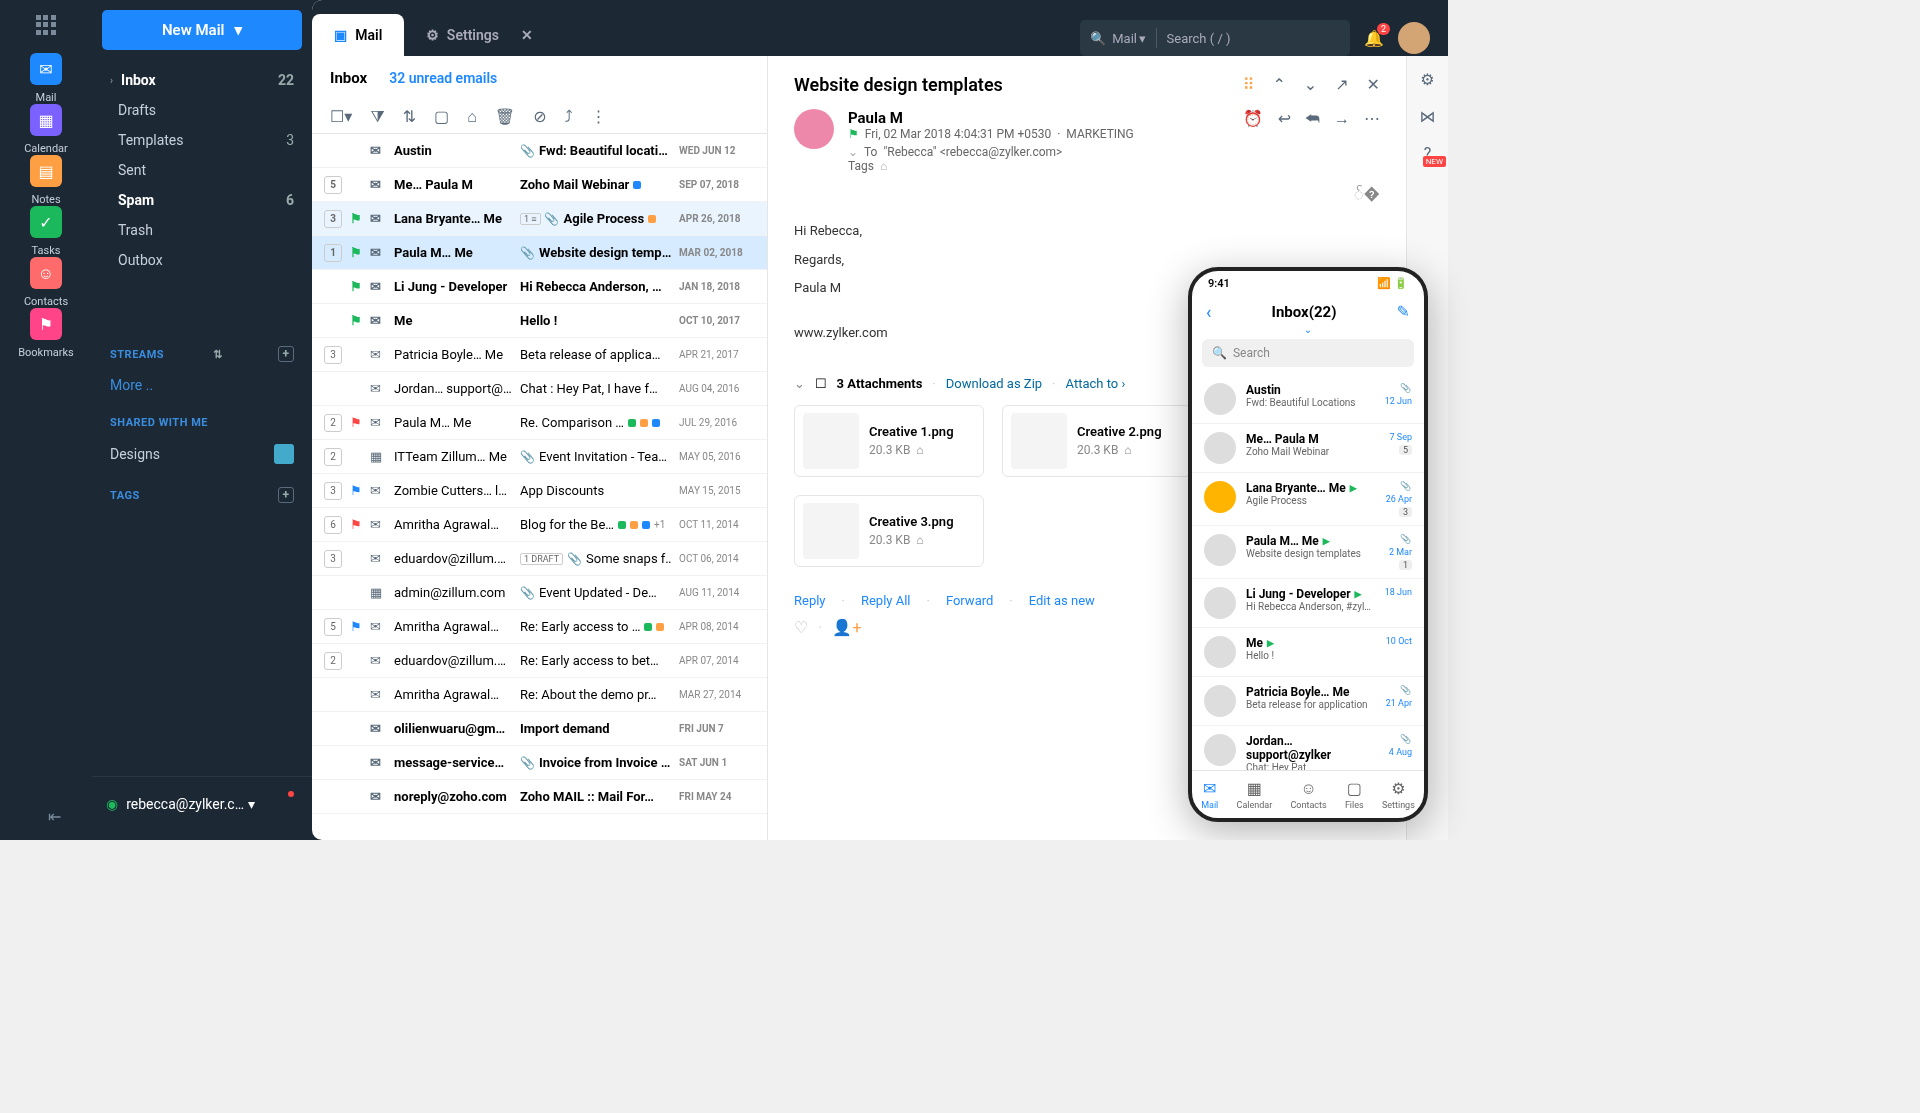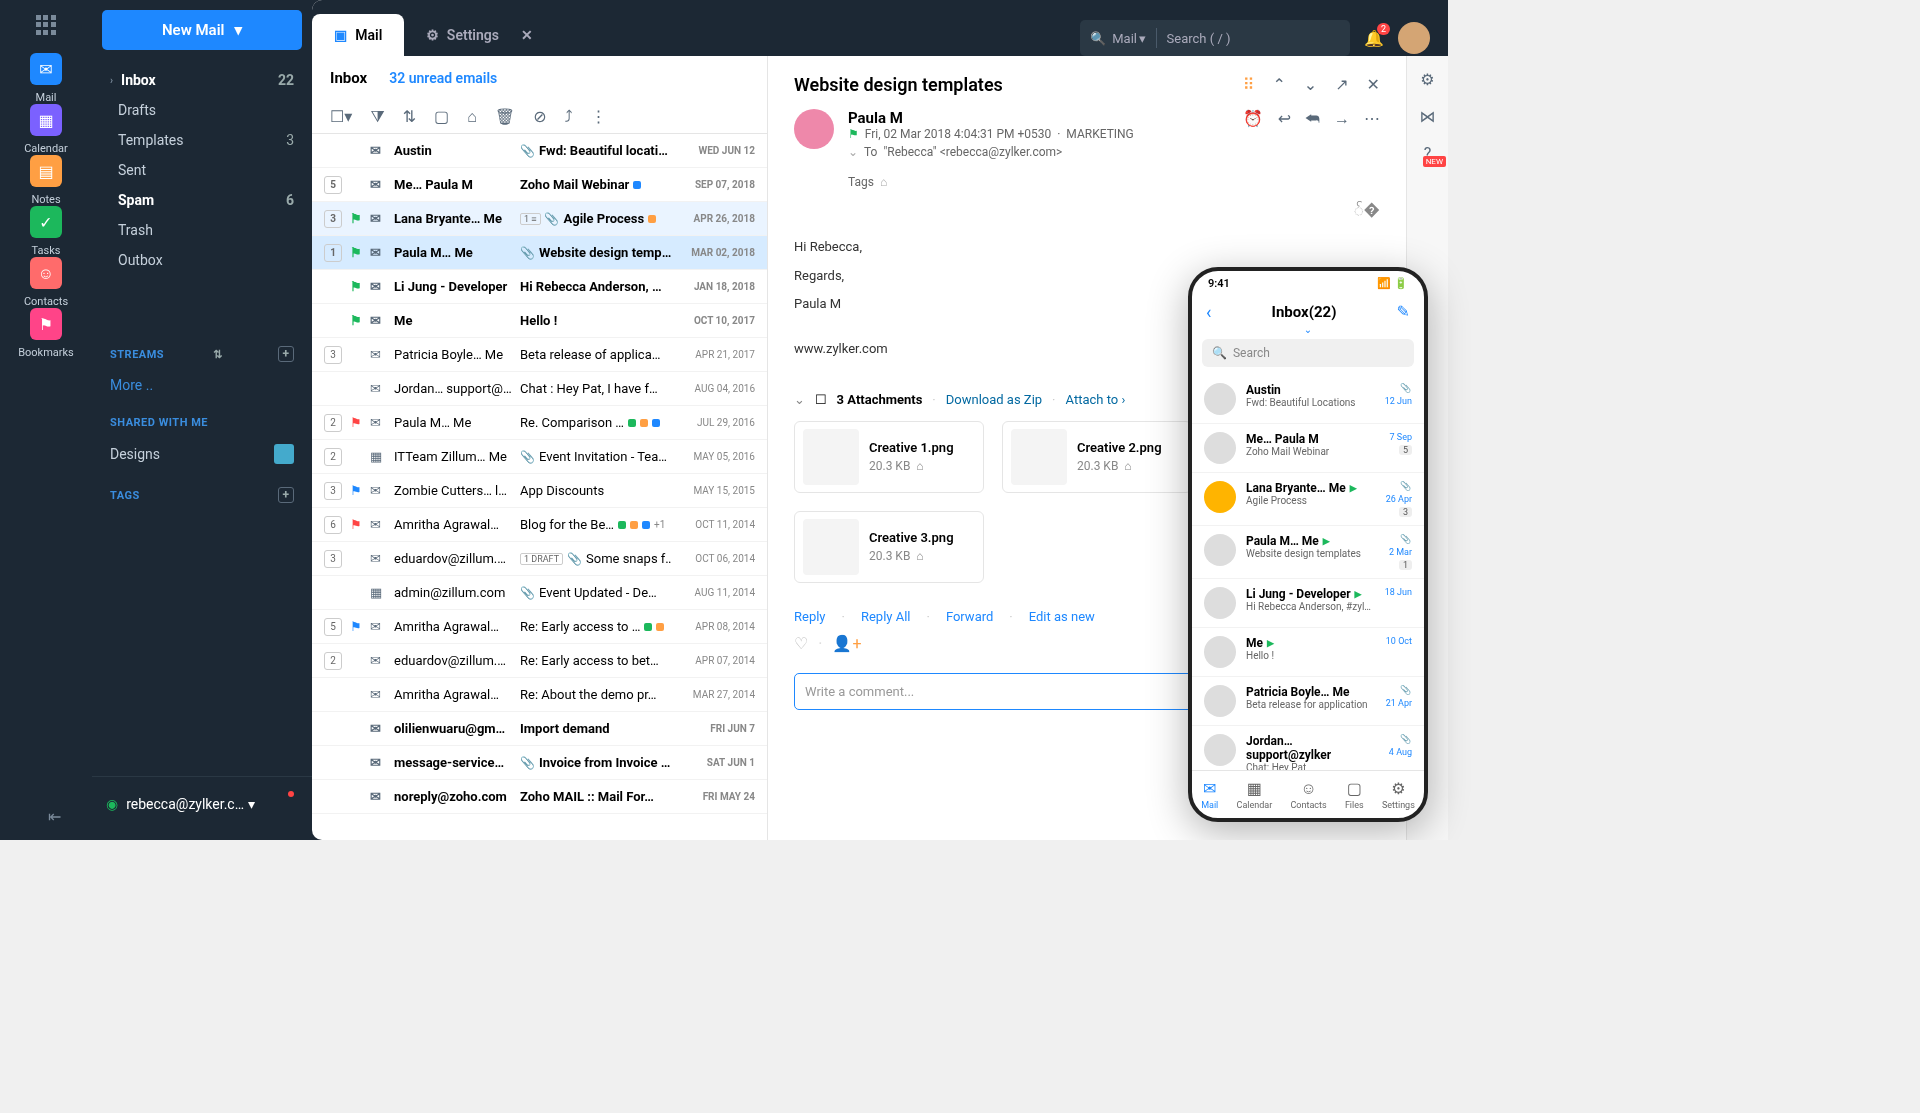--- a/index.html
+++ b/index.html
@@ -48,7 +48,7 @@
 .row .env{width:16px;color:#5a6a7a}
 .row .sender{width:118px;white-space:nowrap;overflow:hidden;text-overflow:ellipsis}
 .row .subj{flex:1;white-space:nowrap;overflow:hidden;text-overflow:ellipsis;display:flex;align-items:center;gap:4px}
-.row .date{width:76px;text-align:right;font-size:10px;color:#888;text-transform:uppercase}
+.row .date{width:76px;font-size:10px;color:#888;text-transform:uppercase}
 .row.bold{font-weight:700}
 .clip{color:#1e88ff;font-size:12px}
 .sq{width:8px;height:8px;display:inline-block;border-radius:2px}

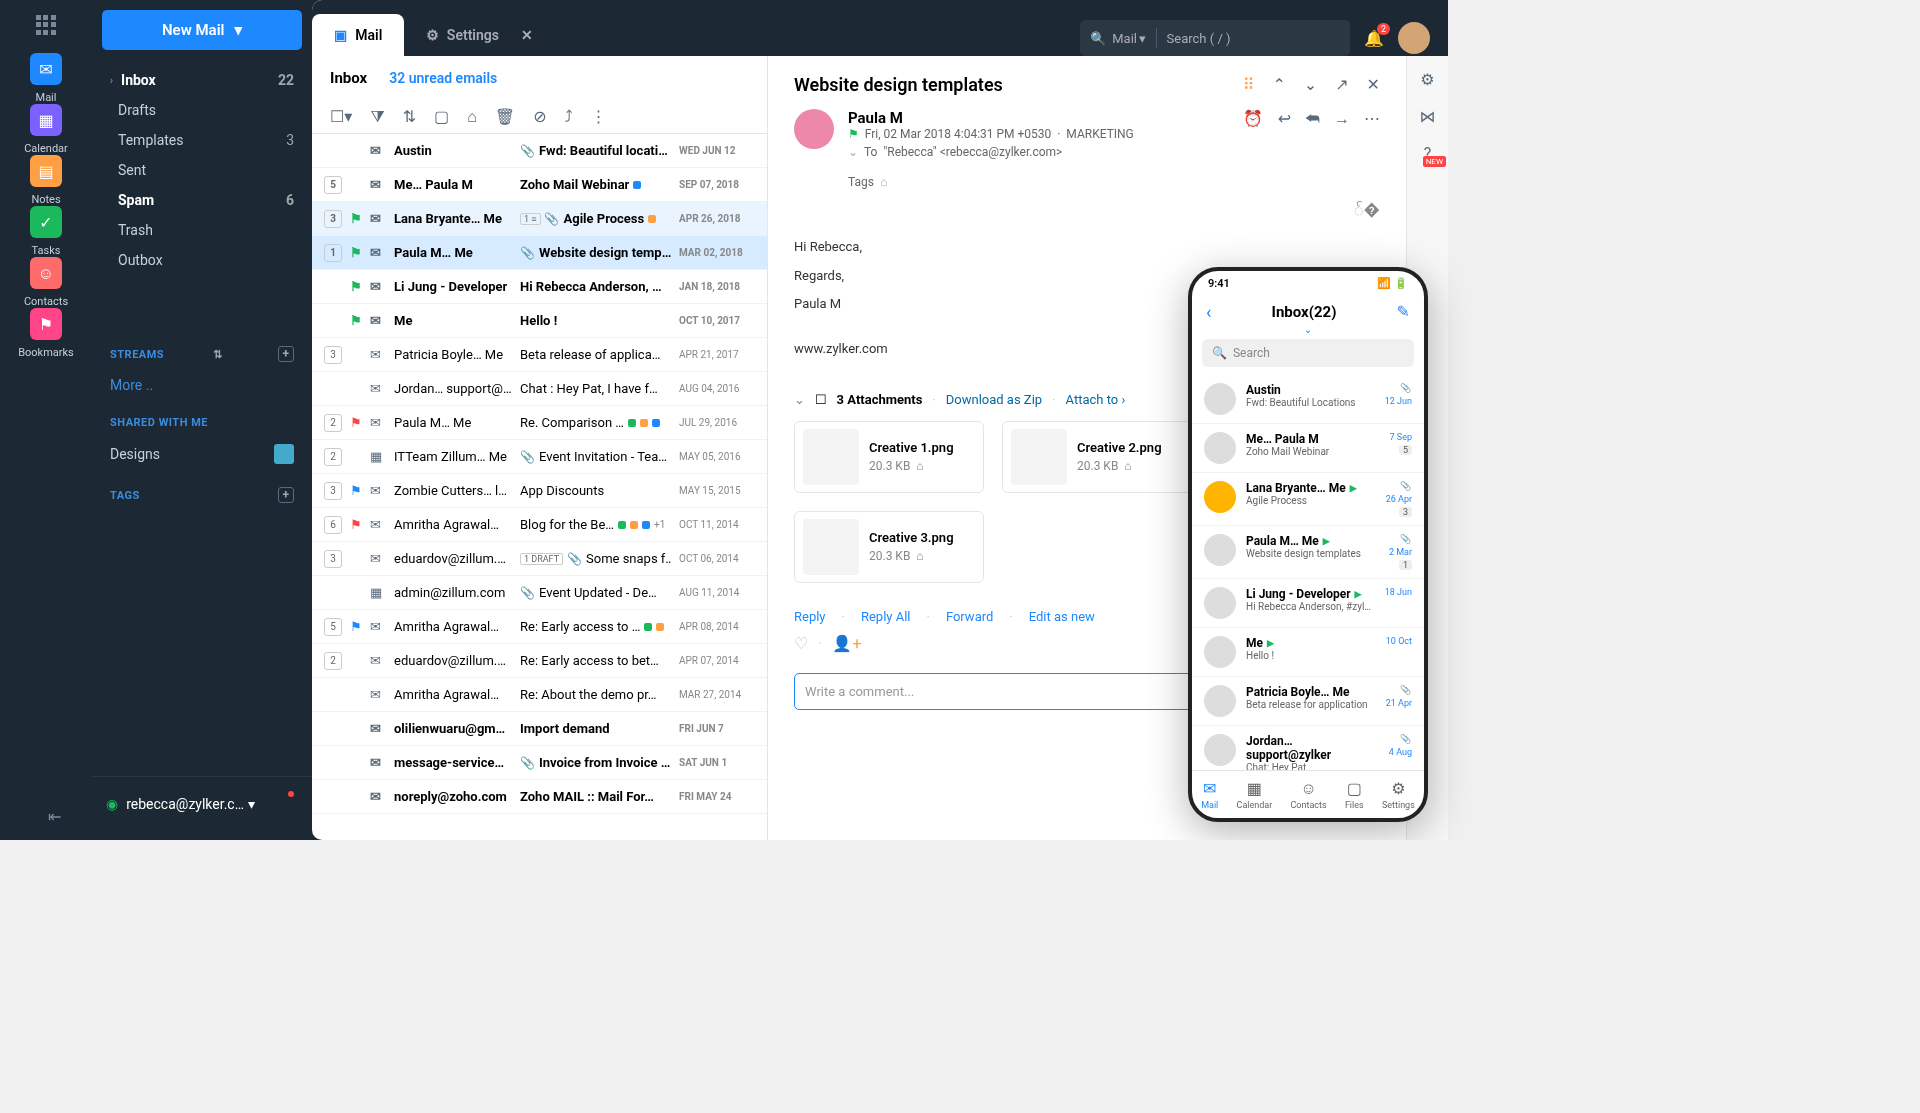--- a/index.html
+++ b/index.html
@@ -437,7 +437,7 @@
             <div class="rd-name">Paula M</div>
             <div class="rd-meta"><span style="color:#1cb85c">⚑</span> &nbsp;<span>Fri, 02 Mar 2018 4:04:31 PM +0530</span> &nbsp;·&nbsp; <span>MARKETING</span></div>
             <div class="rd-meta" style="margin-top:4px"><span style="color:#aaa">⌄</span>&nbsp;&nbsp;<span>To</span>&nbsp;&nbsp;<span>"Rebecca" &lt;rebecca@zylker.com&gt;</span></div>
-            <div class="rd-meta" style="margin-top:16px"><span>Tags</span>&nbsp;&nbsp;<span style="color:#aaa">⌂</span></div>
+            <div class="rd-meta" style="margin-top:0"><span>Tags</span>&nbsp;&nbsp;<span style="color:#aaa">⌂</span></div>
           </div>
           <div class="rd-icons" style="gap:14px">
             <span>⏰</span>

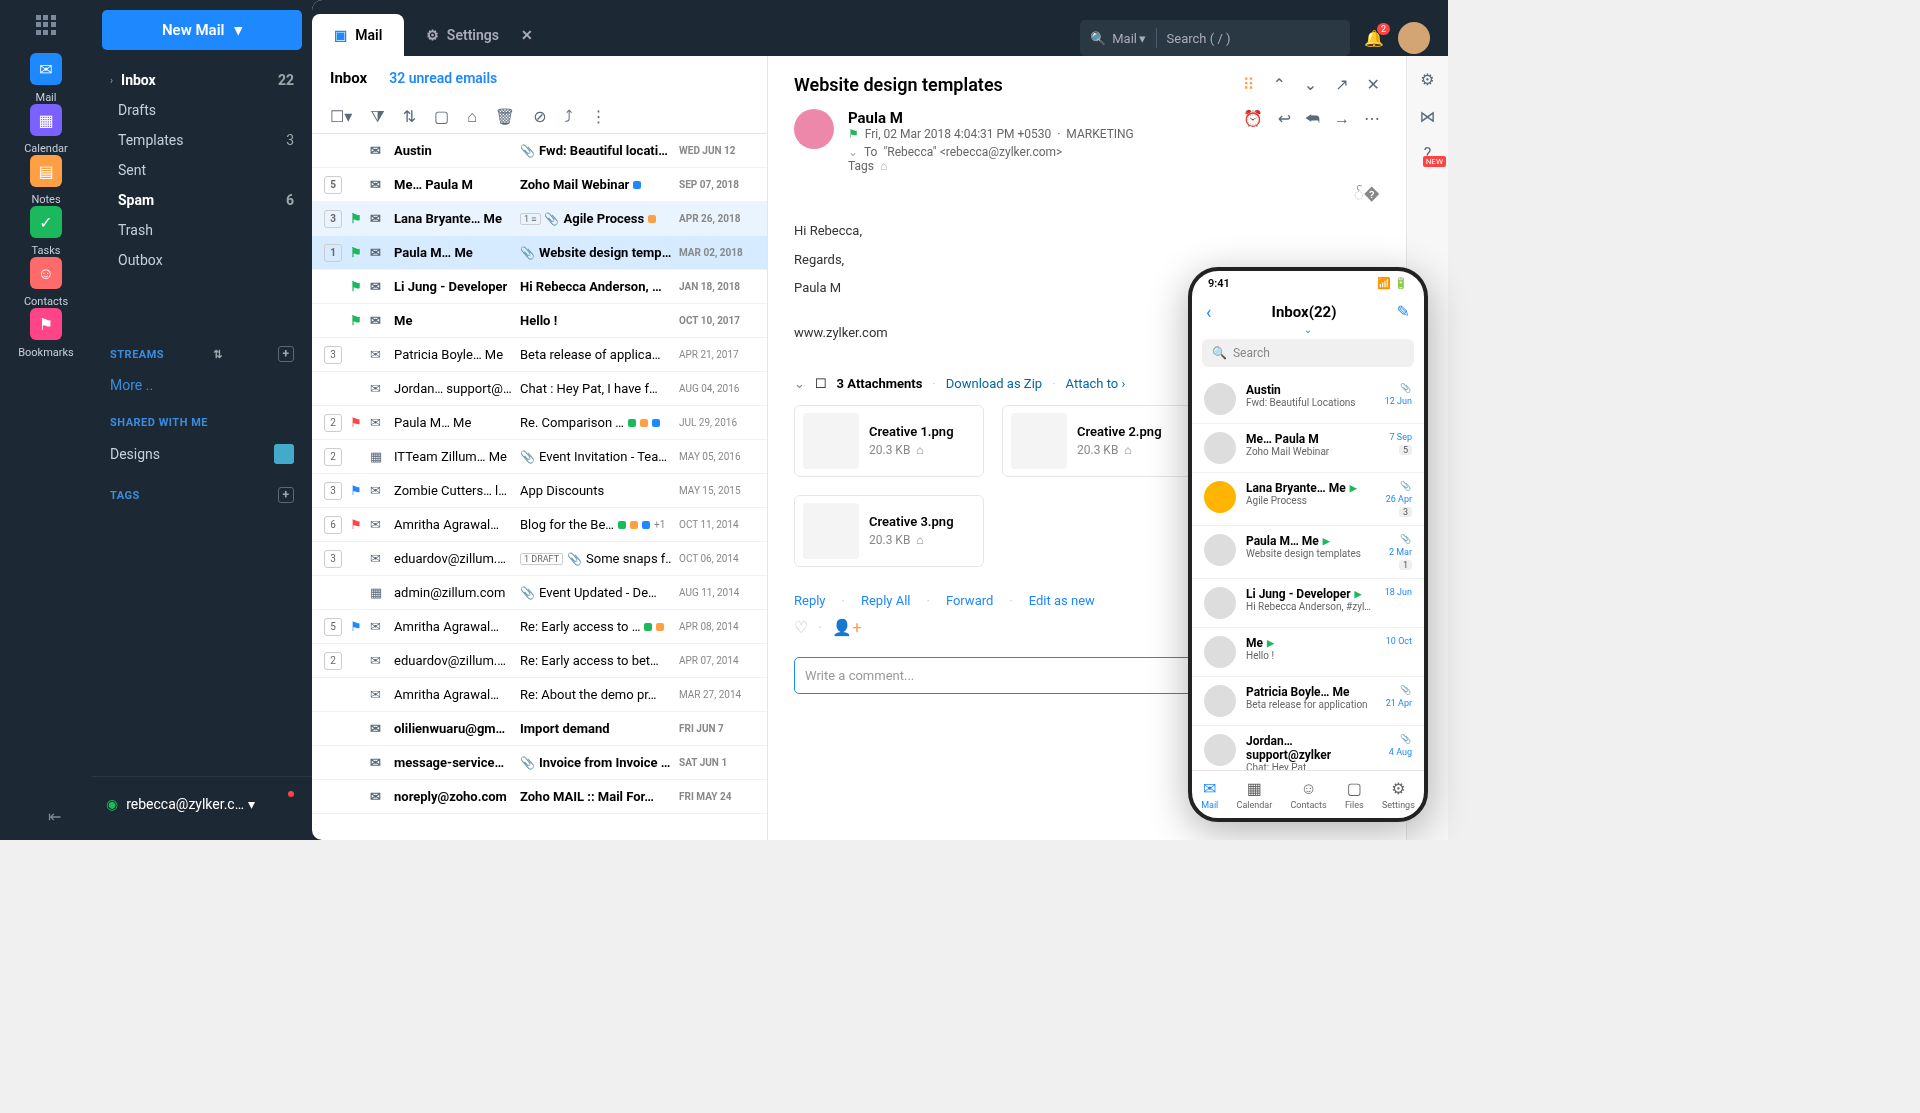--- a/index.html
+++ b/index.html
@@ -500,7 +500,6 @@
             <span style="color:#ddd">·</span>
           <span style="color:#ff9f43">👤+</span>
         </div>
-        <div class="comment">Write a comment...</div>
       </div>
 
       <div class="util-rail">

